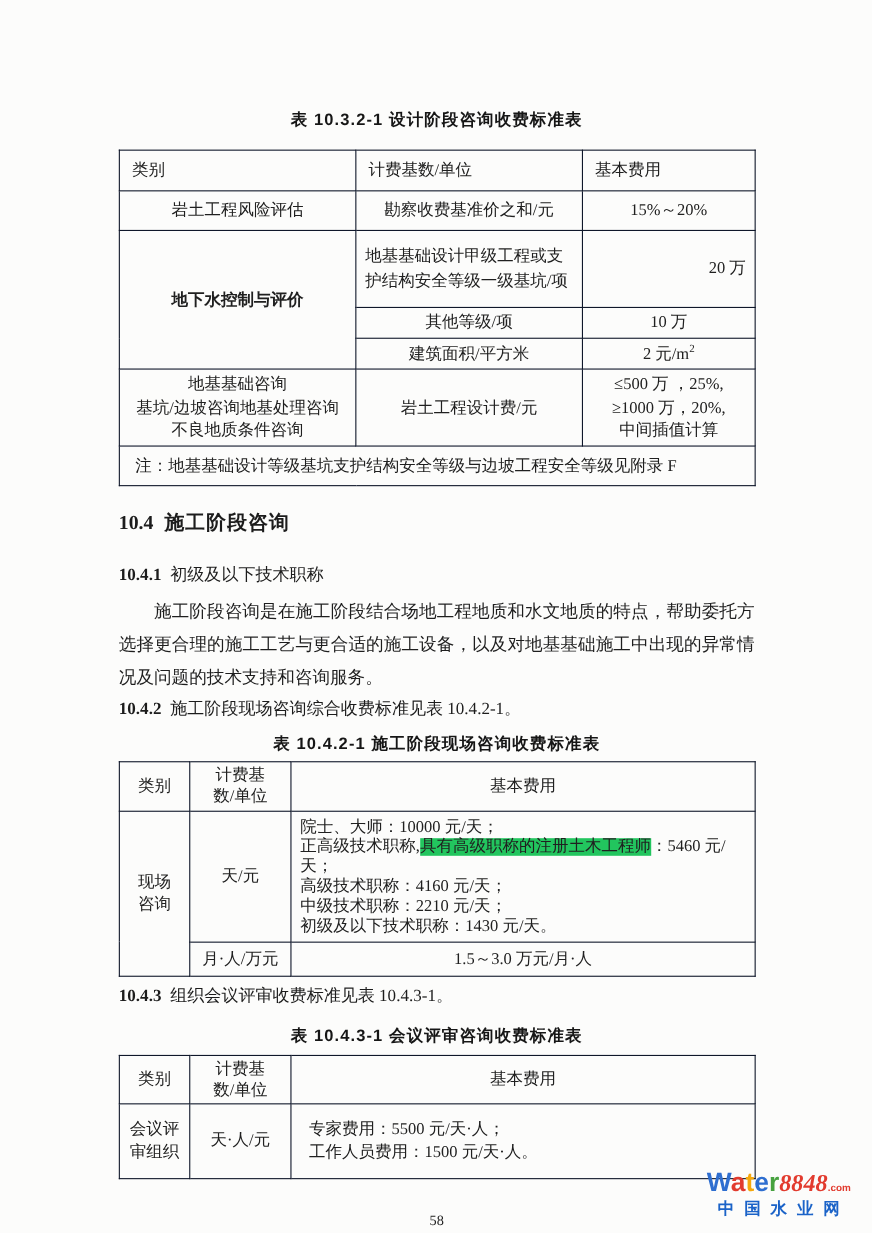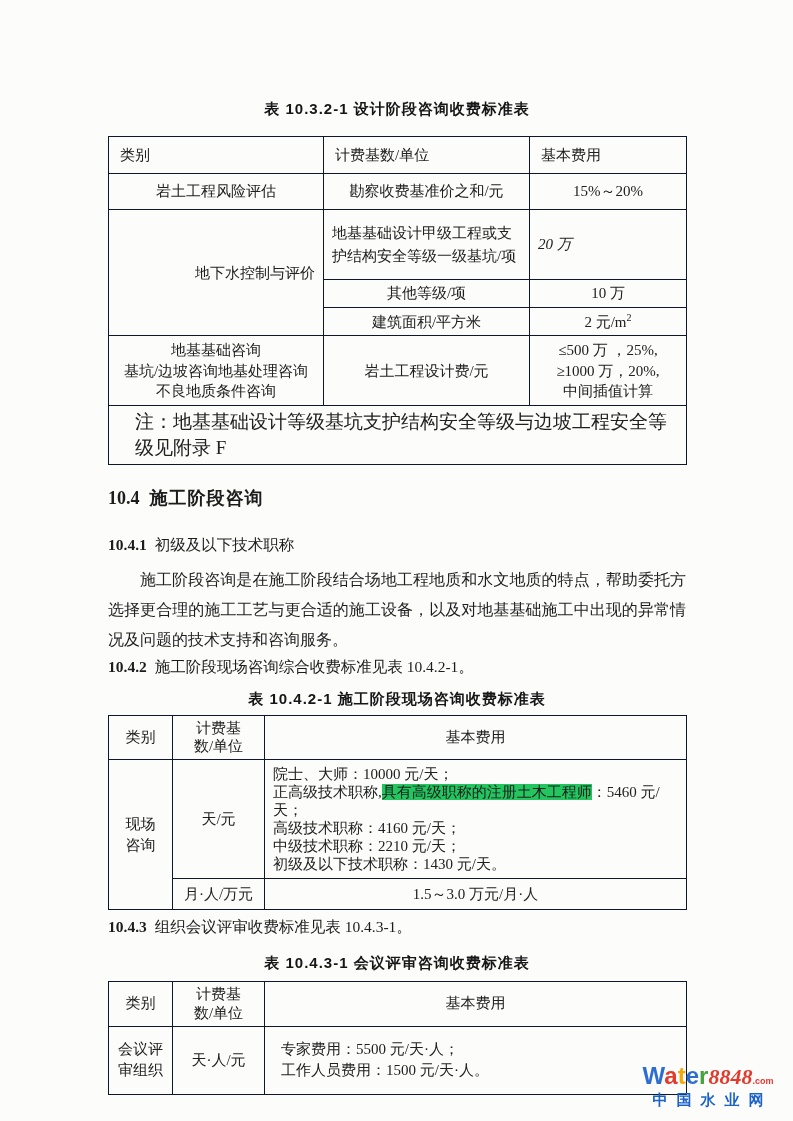--- a/index.html
+++ b/index.html
@@ -53,7 +53,7 @@
   .t1 .r3 td { height:70px; text-align:center; }
   .t1 .cat-span { text-align:right; }
   .t1 .wrap-cell { text-align:left; line-height:1.5; }
-  .t1 .fee-mid { text-align:left;font-style:italic; }
+  .t1 .fee-mid { text-align:right; }
   .t1 .note-row td { height:36px; text-align:left; padding-left:26px; font-size:19px; }
 
   

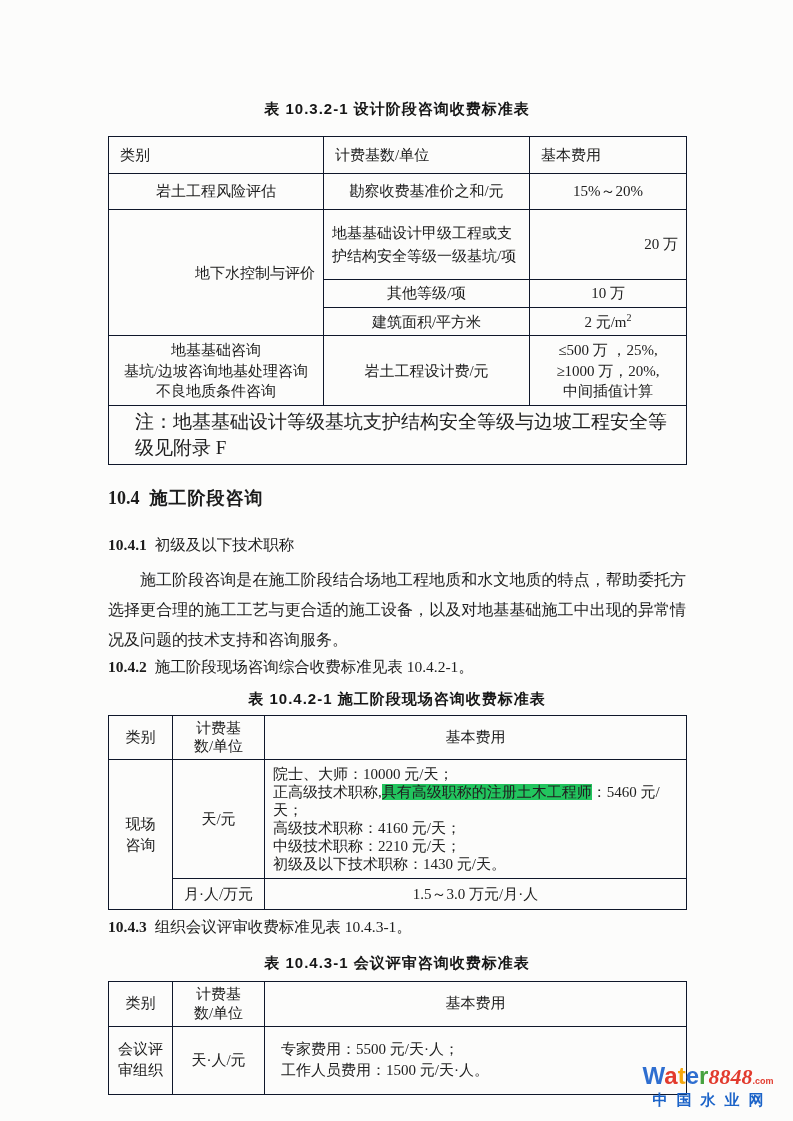--- a/index.html
+++ b/index.html
@@ -51,7 +51,7 @@
   .t1 .r2b td { height:28px; text-align:center; }
   .t1 .r2c td { height:28px; text-align:center; }
   .t1 .r3 td { height:70px; text-align:center; }
-  .t1 .cat-span { text-align:right; }
+  .t1 .cat-span { text-align:center;font-weight:bold; }
   .t1 .wrap-cell { text-align:left; line-height:1.5; }
   .t1 .fee-mid { text-align:right; }
   .t1 .note-row td { height:36px; text-align:left; padding-left:26px; font-size:19px; }

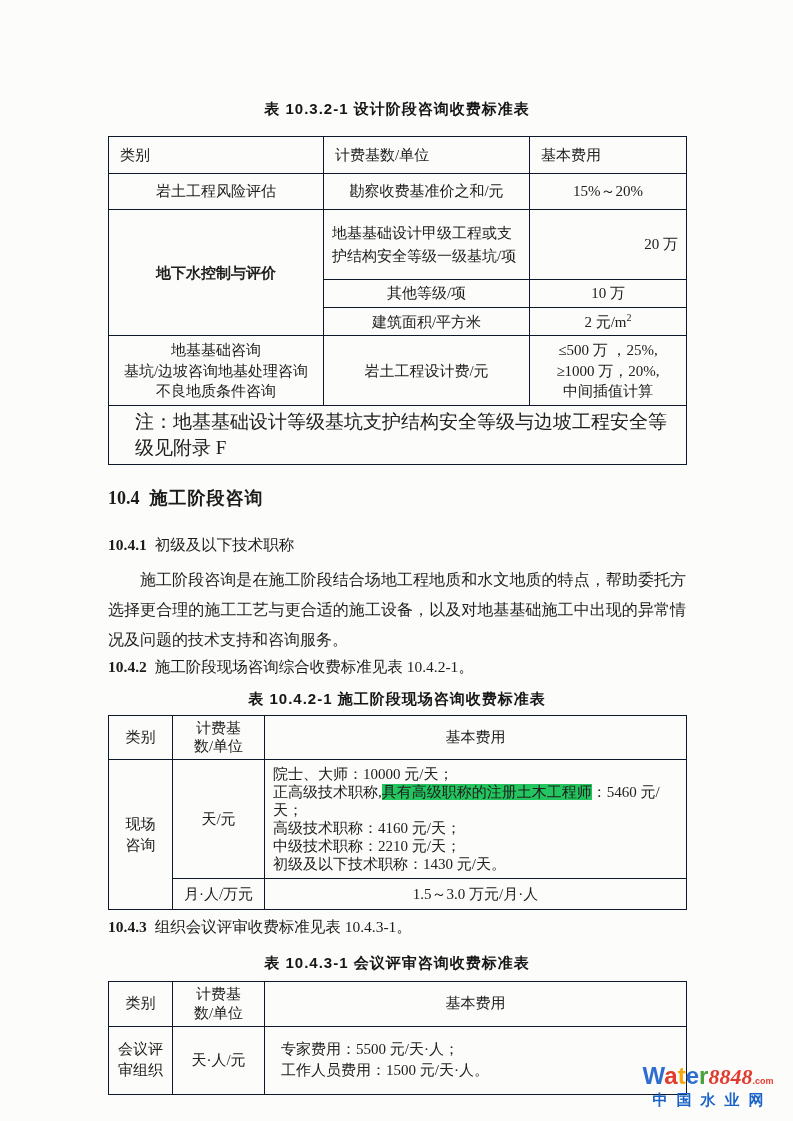--- a/index.html
+++ b/index.html
@@ -54,7 +54,7 @@
   .t1 .cat-span { text-align:center;font-weight:bold; }
   .t1 .wrap-cell { text-align:left; line-height:1.5; }
   .t1 .fee-mid { text-align:right; }
-  .t1 .note-row td { height:36px; text-align:left; padding-left:26px; font-size:19px; }
+  .t1 .note-row td { height:36px; text-align:left; padding-left:14px; font-size:15px; }
 
   
   .t23 col.c1 { width:64px; }

